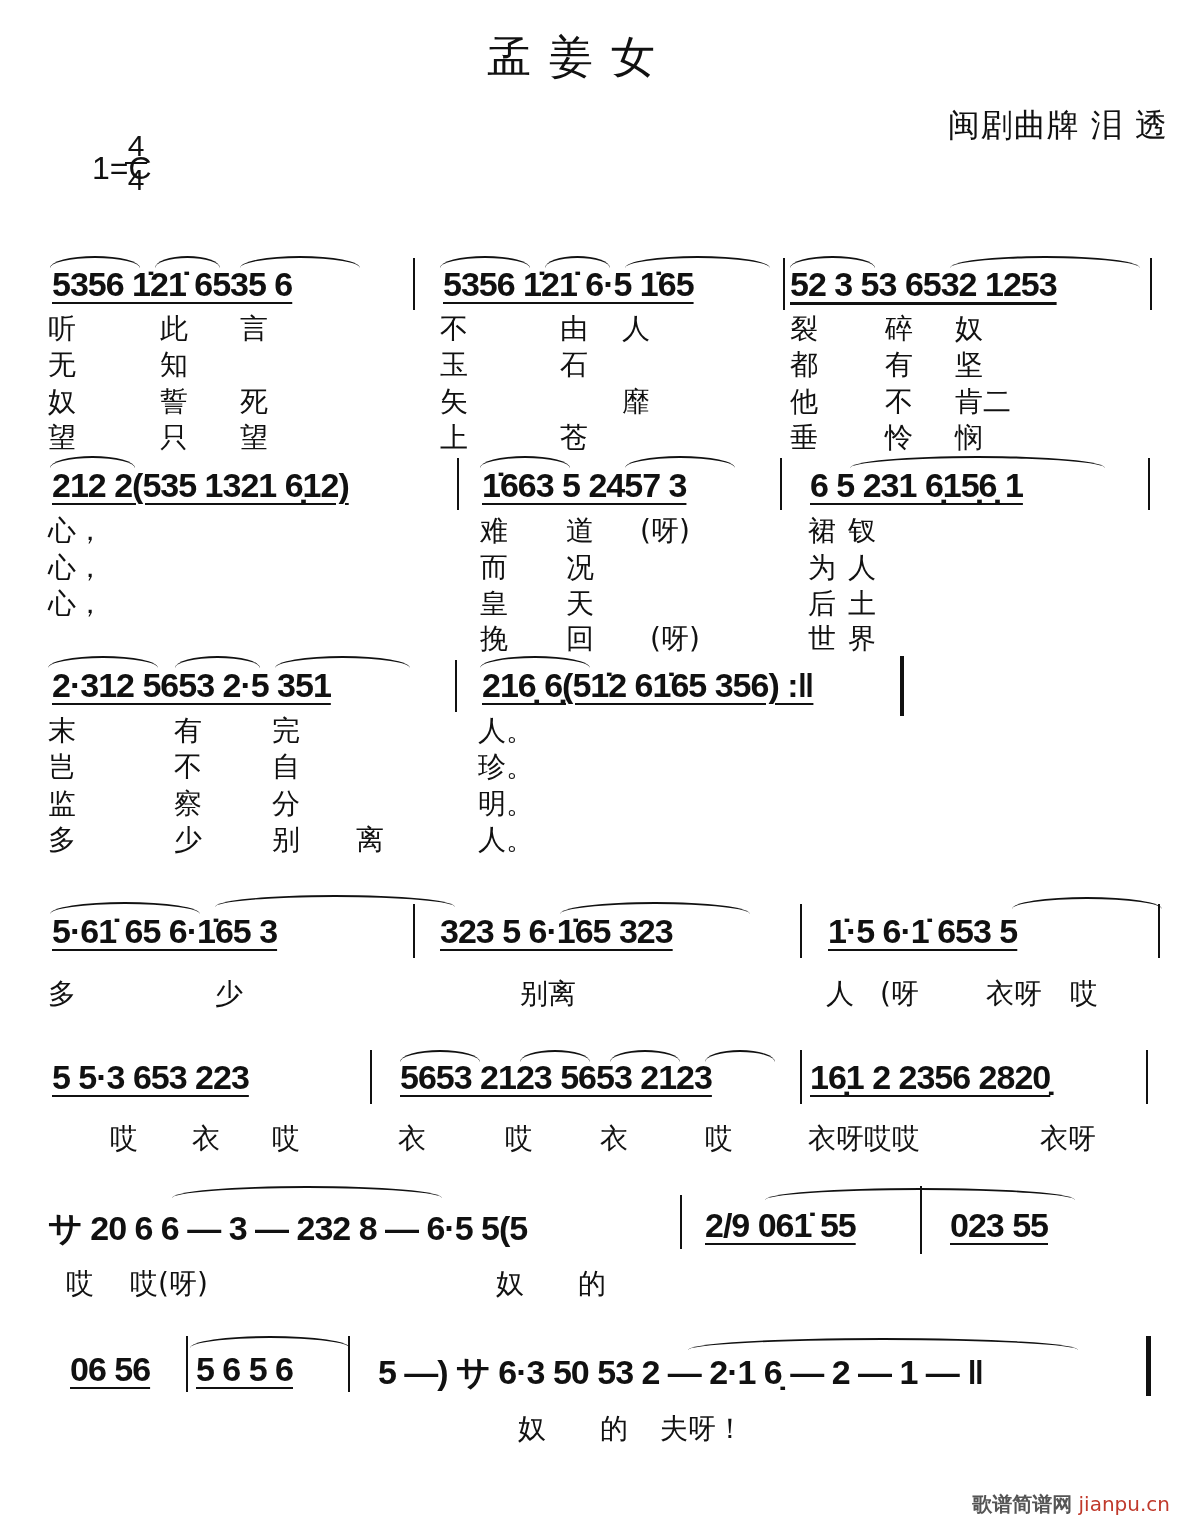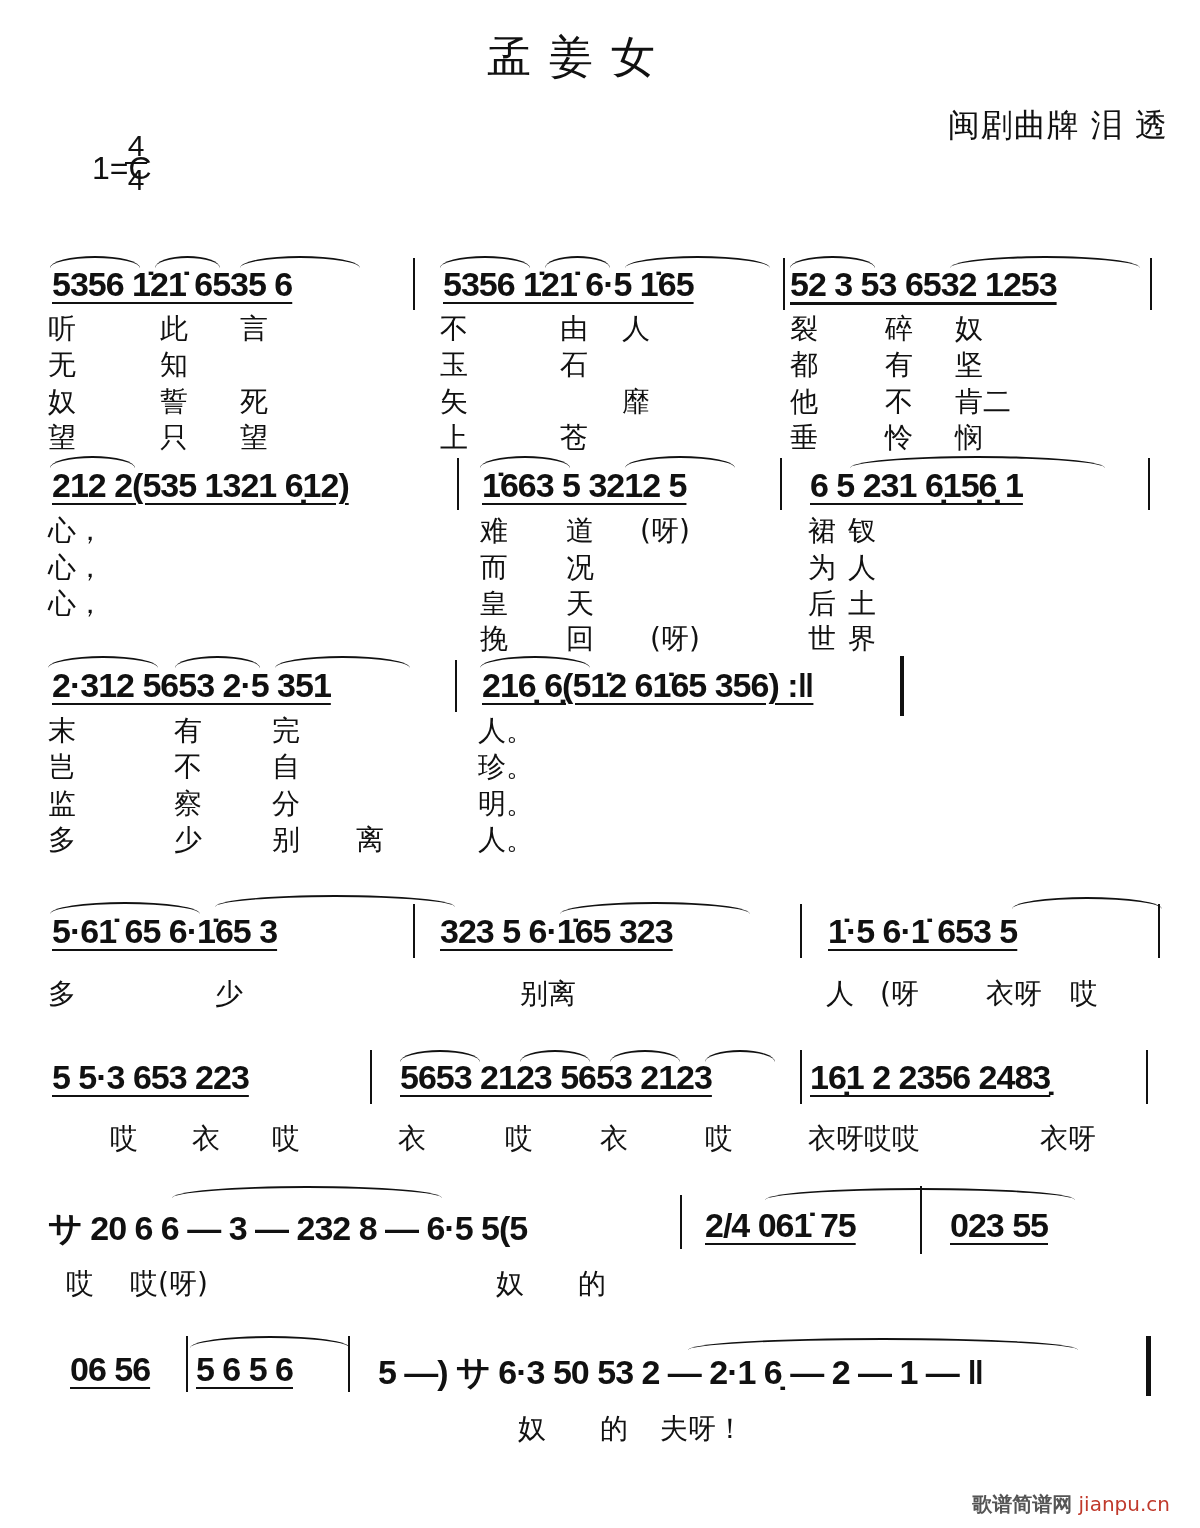--- a/index.html
+++ b/index.html
@@ -90,7 +90,7 @@
   <div class="barline" style="left:457px;top:458px;height:52px;"></div>
   <div class="slur" style="left:480px;top:456px;width:90px;"></div>
   <div class="slur" style="left:625px;top:456px;width:110px;"></div>
-  <div class="abs notes u1" style="left:482px;top:466px;">1̇663 5 3212 5</div>
+  <div class="abs notes u1" style="left:482px;top:466px;">1̇663 5 2457 3</div>
   <div class="barline" style="left:780px;top:458px;height:52px;"></div>
   <div class="slur" style="left:850px;top:456px;width:255px;"></div>
   <div class="abs notes u1" style="left:810px;top:466px;">6 5 231 6̣15̣6̣ 1</div>

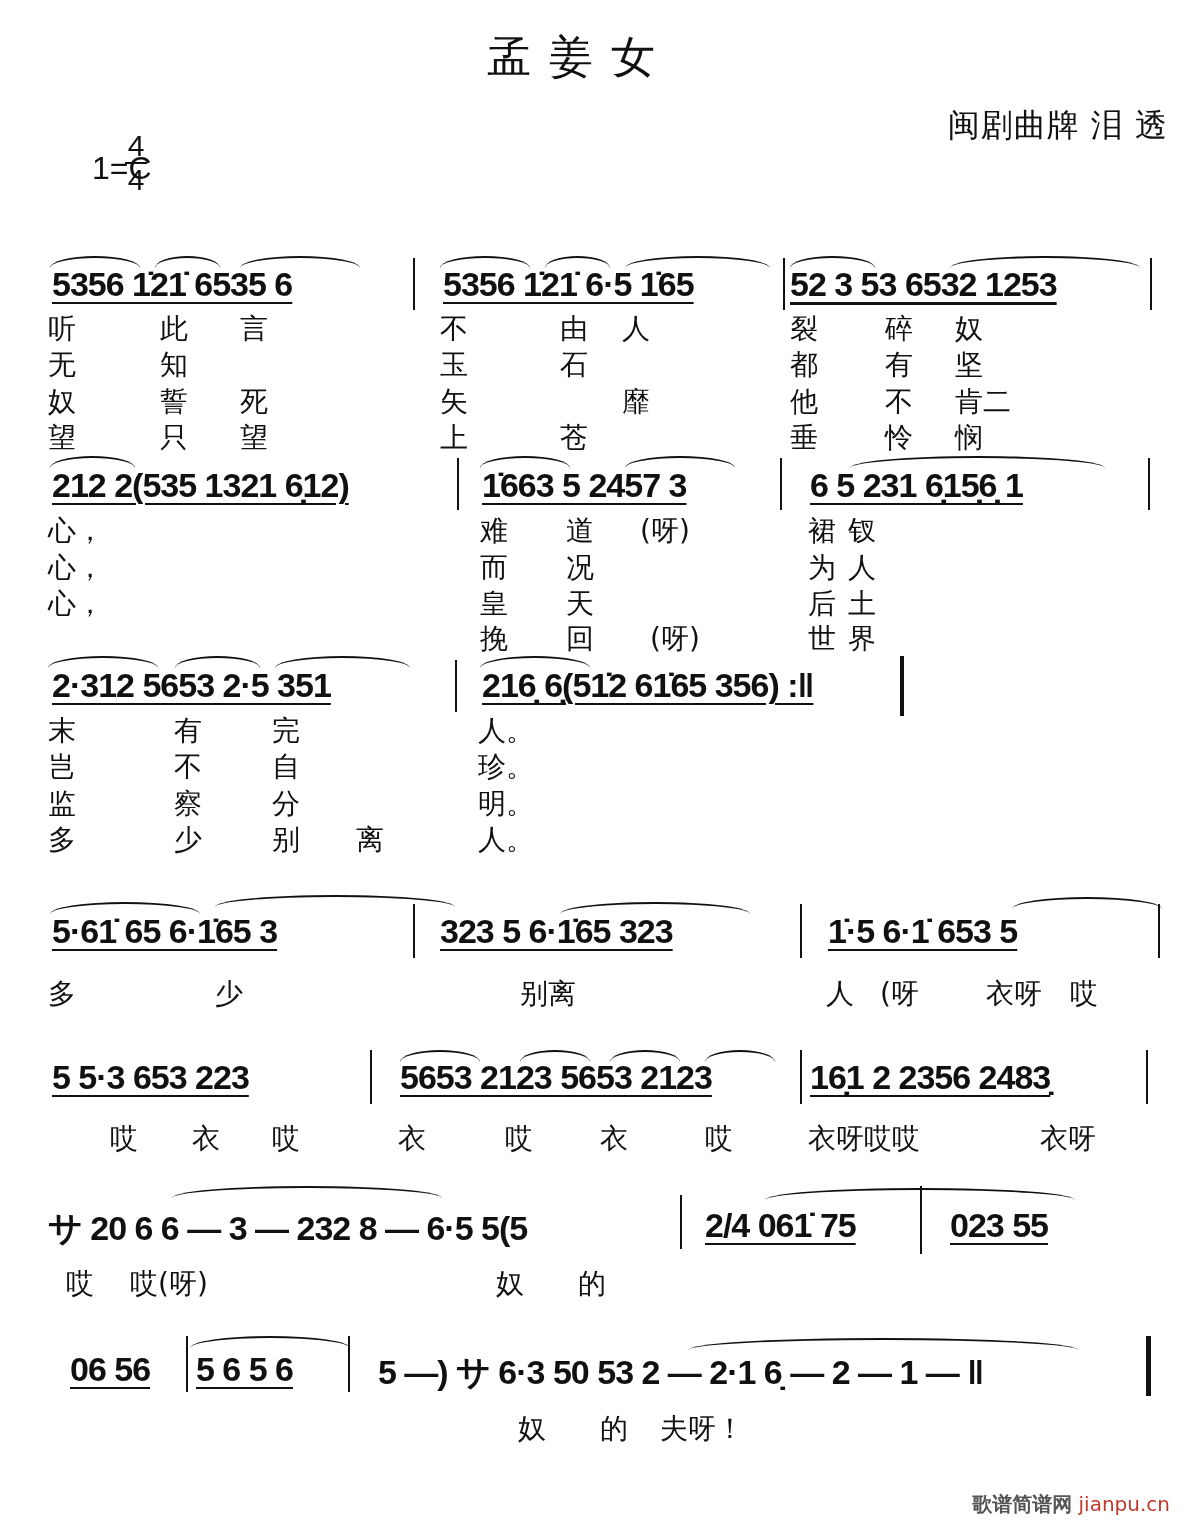--- a/index.html
+++ b/index.html
@@ -184,7 +184,7 @@
   <div class="slur" style="left:705px;top:1050px;width:70px;"></div>
   <div class="abs notes u1" style="left:400px;top:1058px;">5653 2123 5653 2123</div>
   <div class="barline" style="left:800px;top:1050px;height:54px;"></div>
-  <div class="abs notes u1" style="left:810px;top:1058px;">16̣1 2 2356 2483̣</div>
+  <div class="abs notes u1" style="left:810px;top:1058px;">16̣1 2 2356 2820̣</div>
   <div class="barline" style="left:1146px;top:1050px;height:54px;"></div>
 
   <div class="abs lyr" style="left:110px;top:1120px;">哎</div>

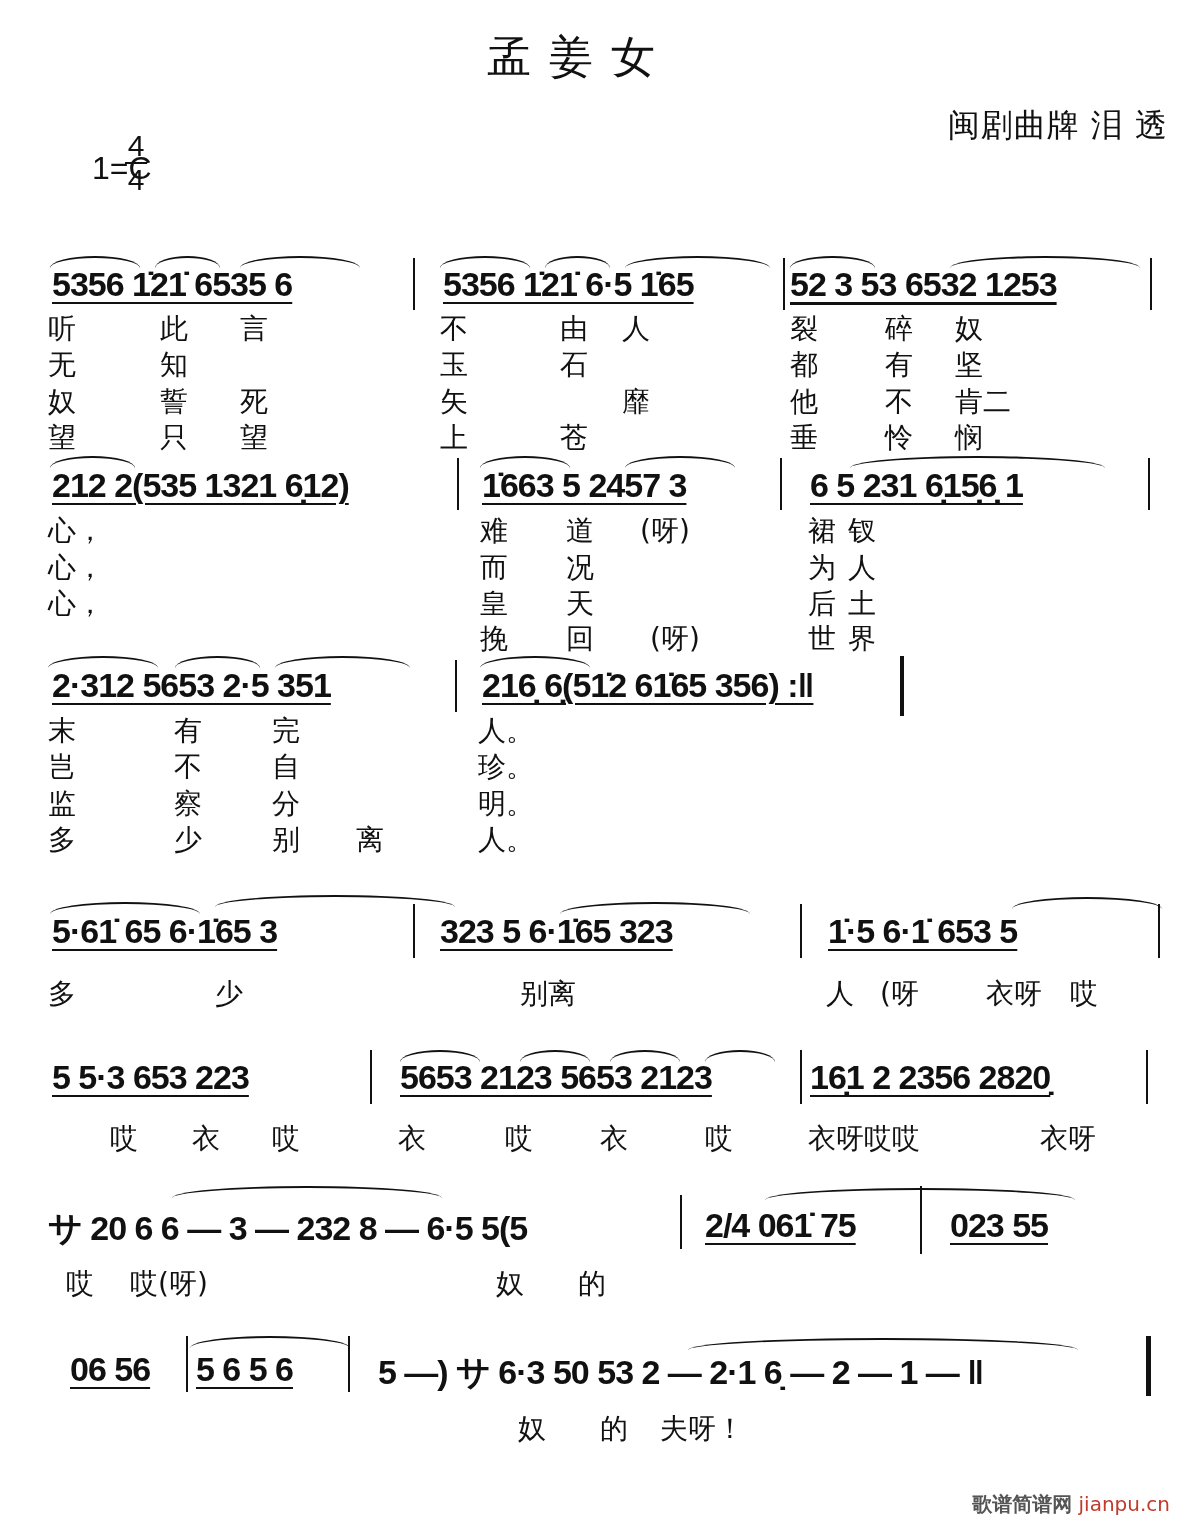--- a/index.html
+++ b/index.html
@@ -203,7 +203,7 @@
   <div class="abs notes" style="left:48px;top:1206px;">サ 20 6 6 — 3 — 232 8 — 6·5 5(5</div>
   <div class="barline" style="left:680px;top:1195px;height:54px;"></div>
   <div class="slur" style="left:765px;top:1188px;width:310px;"></div>
-  <div class="abs notes u1" style="left:705px;top:1206px;">2/4 061̇ 75</div>
+  <div class="abs notes u1" style="left:705px;top:1206px;">2/9 061̇ 55</div>
   <div class="barline" style="left:920px;top:1186px;height:68px;"></div>
   <div class="abs notes u1" style="left:950px;top:1206px;">023 55</div>
 

